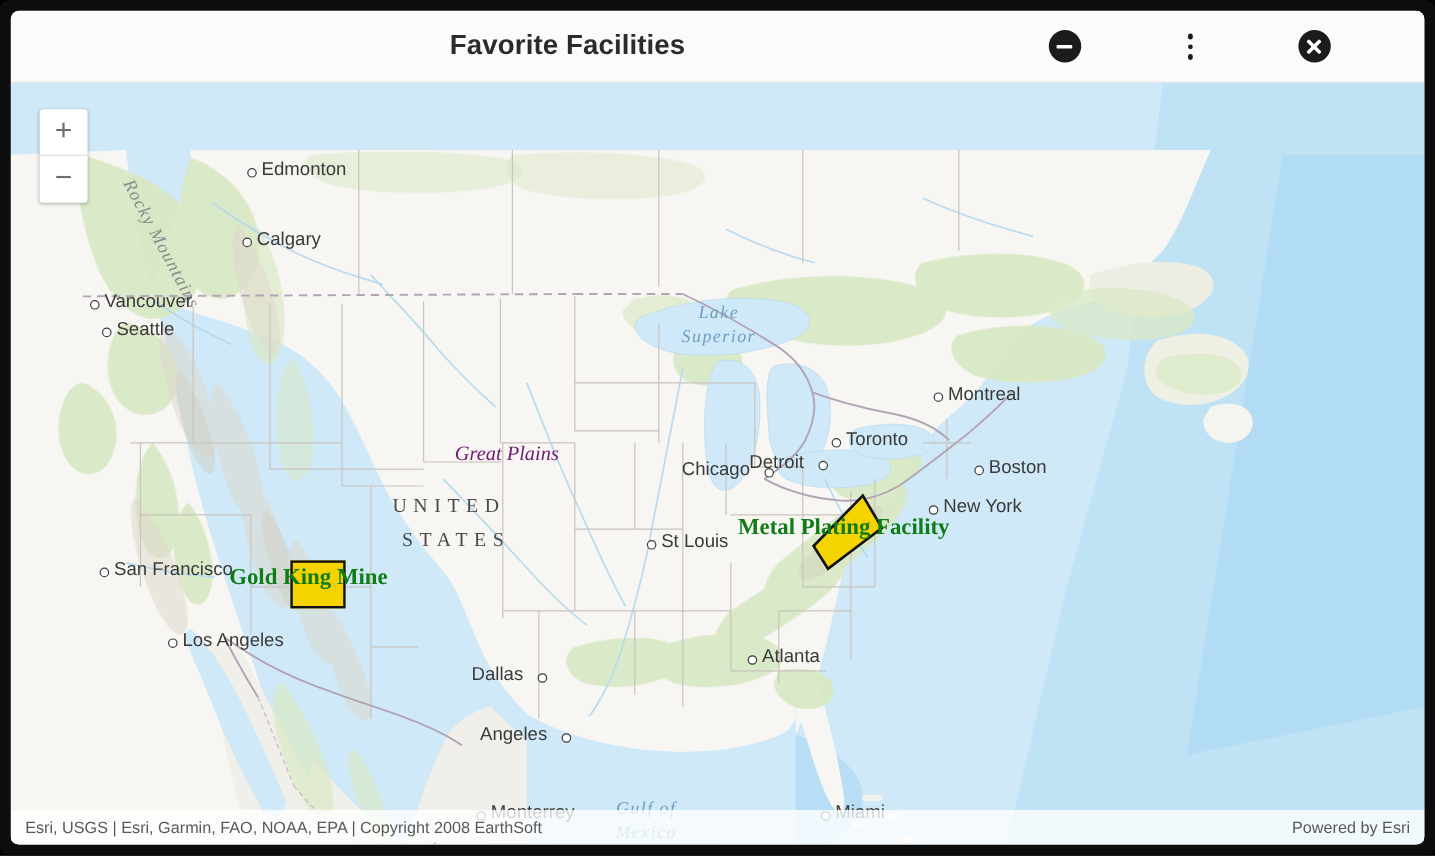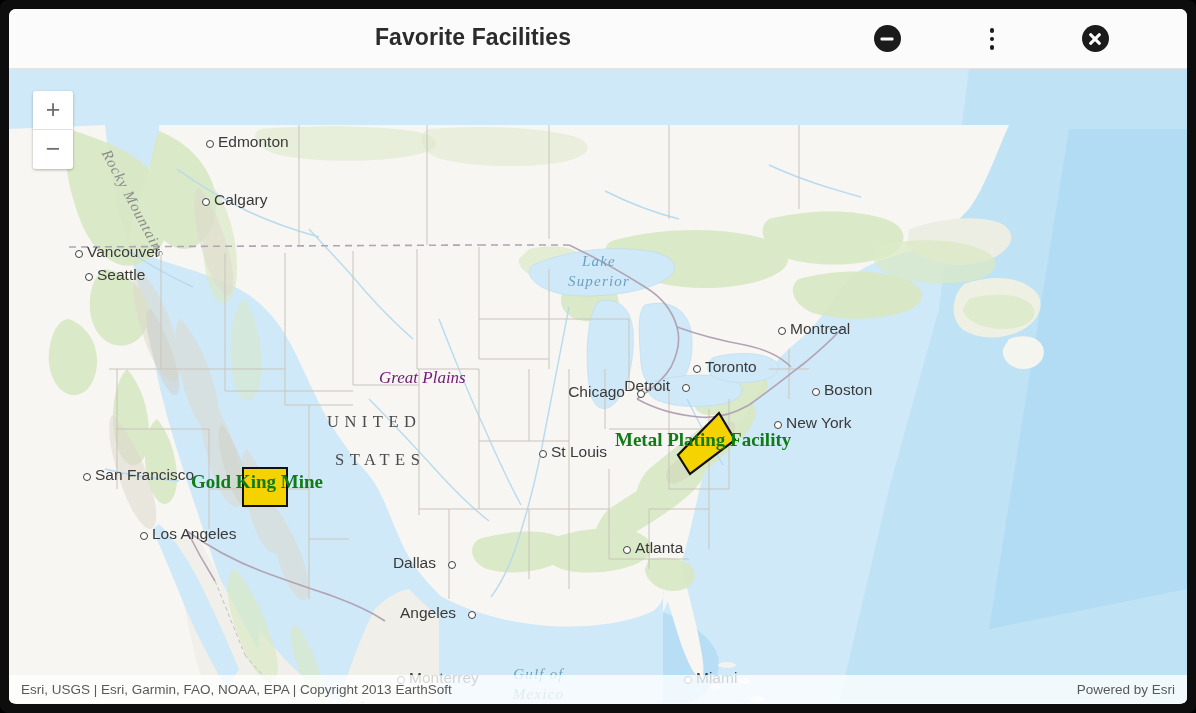--- a/index.html
+++ b/index.html
@@ -639,7 +639,7 @@
       </div>
 
       <div class="region country" style="left:318px; top:343px;">UNITED</div>
-      <div class="region country" style="left:326px; top:371px;margin-top:10px;">STATES</div>
+      <div class="region country" style="left:326px; top:371px;">STATES</div>
       <div class="region country2" style="left:333px; top:632px;">MÉXICO</div>
 
       <div class="region phys" style="left:370px; top:299px;">Great Plains</div>

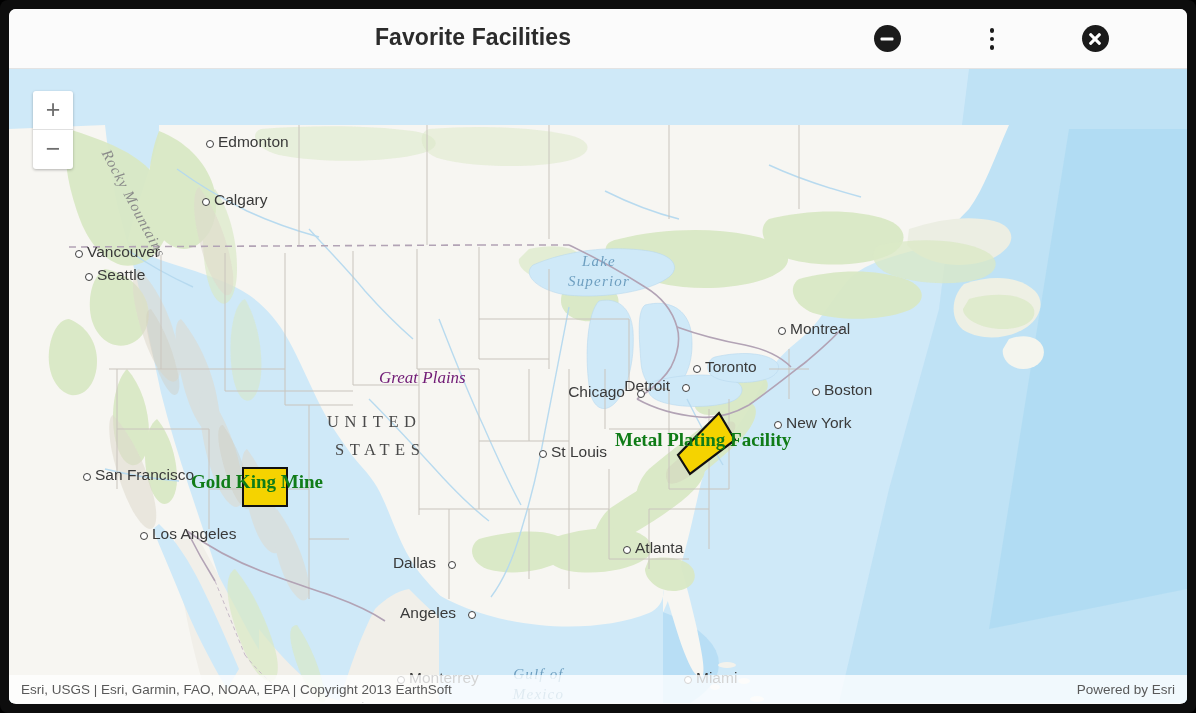--- a/index.html
+++ b/index.html
@@ -663,7 +663,7 @@
       <div class="facility-label" style="left:606px; top:360px;">Metal Plating Facility</div>
 
       <div id="attribution">
-        <span>Esri, USGS | Esri, Garmin, FAO, NOAA, EPA | Copyright 2013 EarthSoft</span>
+        <span>Esri, USGS | Esri, Garmin, FAO, NOAA, EPA | Copyright 2008 EarthSoft</span>
         <span>Powered by Esri</span>
       </div>
 

